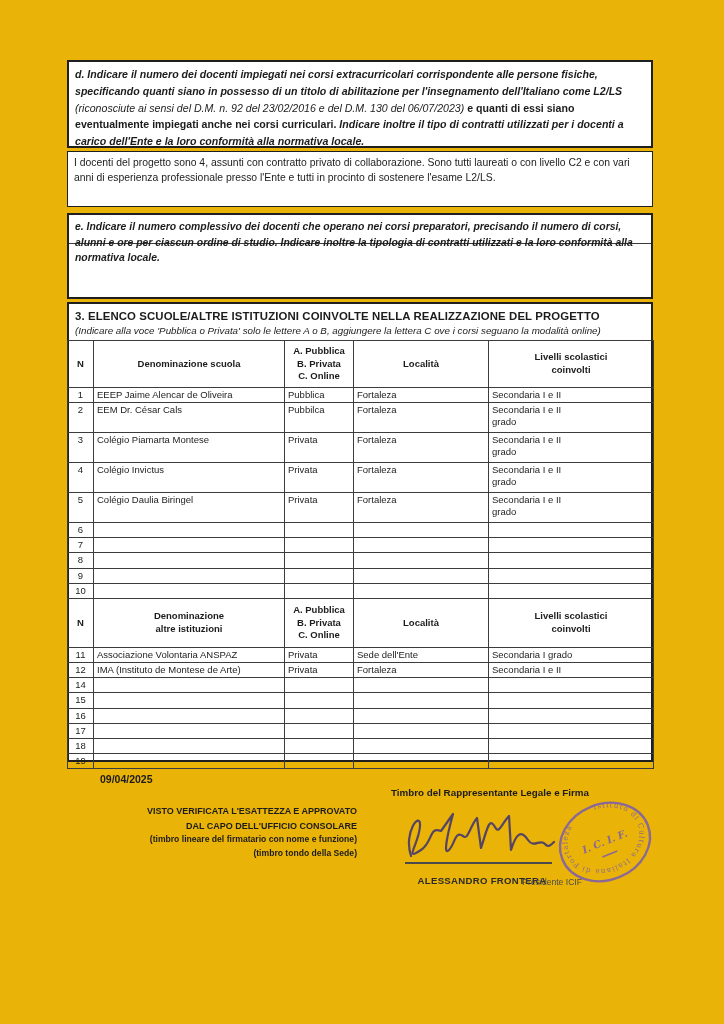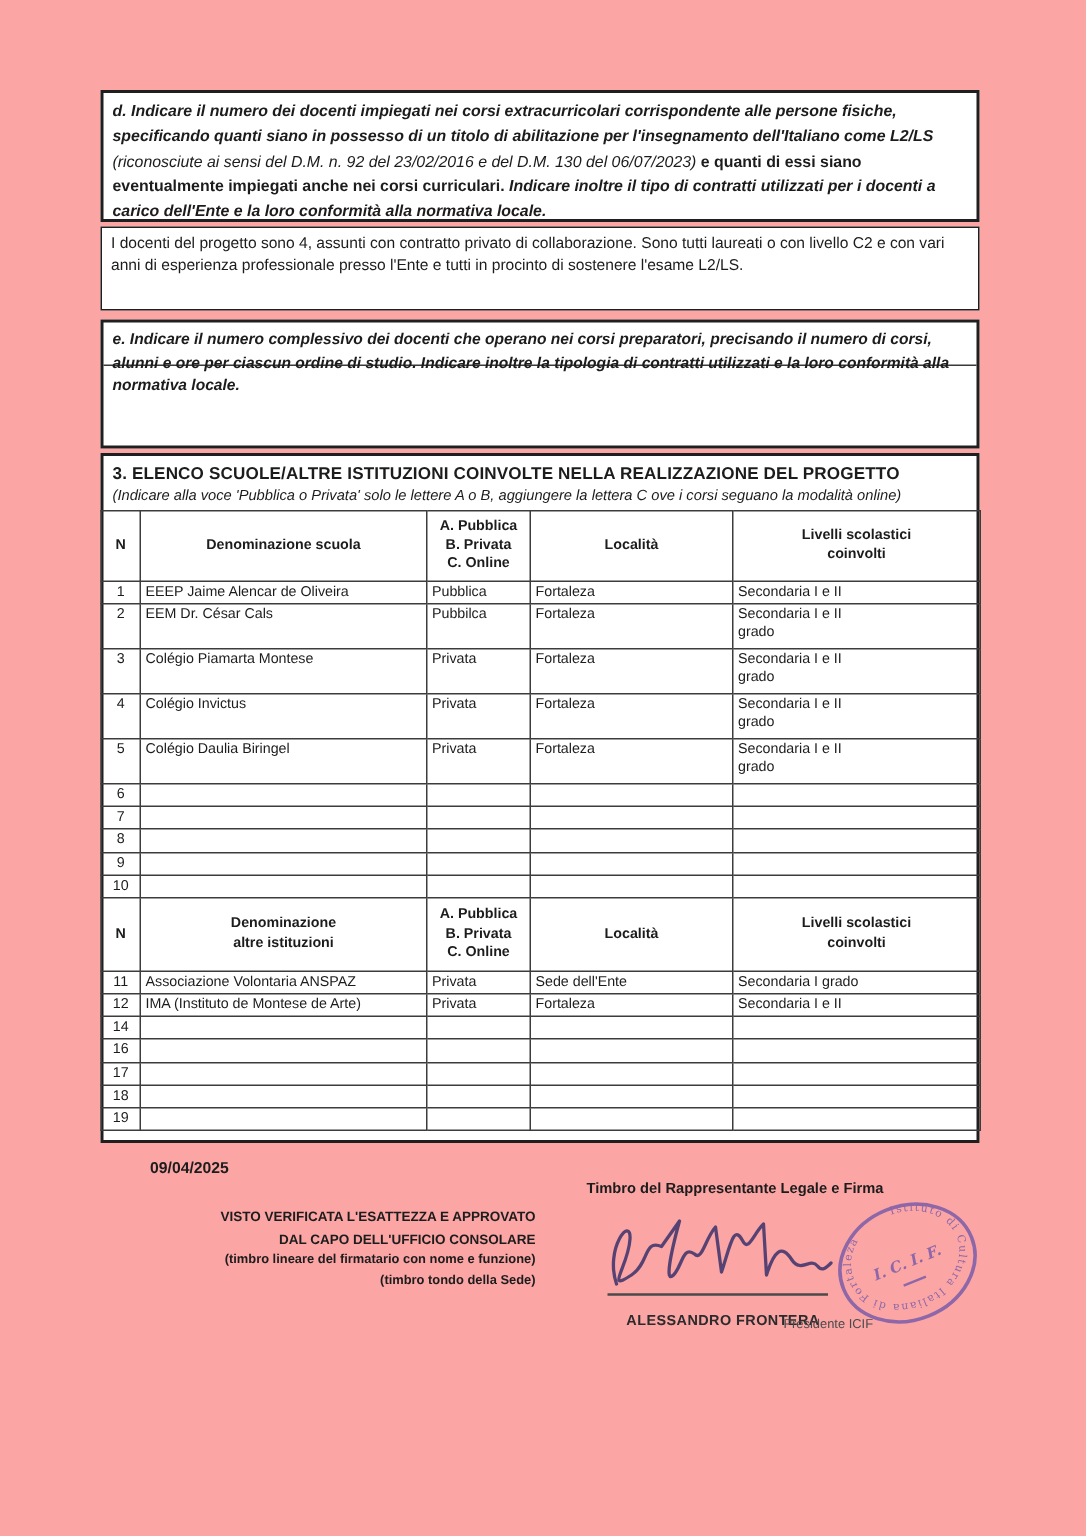--- a/index.html
+++ b/index.html
@@ -4,7 +4,7 @@
 <style>
   html,body{margin:0;padding:0;background:#e8e8e8;}
   .sheet{
-    position:relative; width:724px; height:1024px; background:#fca5a5;
+    position:relative; width:724px; height:1024px; background:#eab308;
     margin:0 auto; font-family:"Liberation Sans","DejaVu Sans",sans-serif;
     color:#1c1c1c; overflow:hidden;
   }

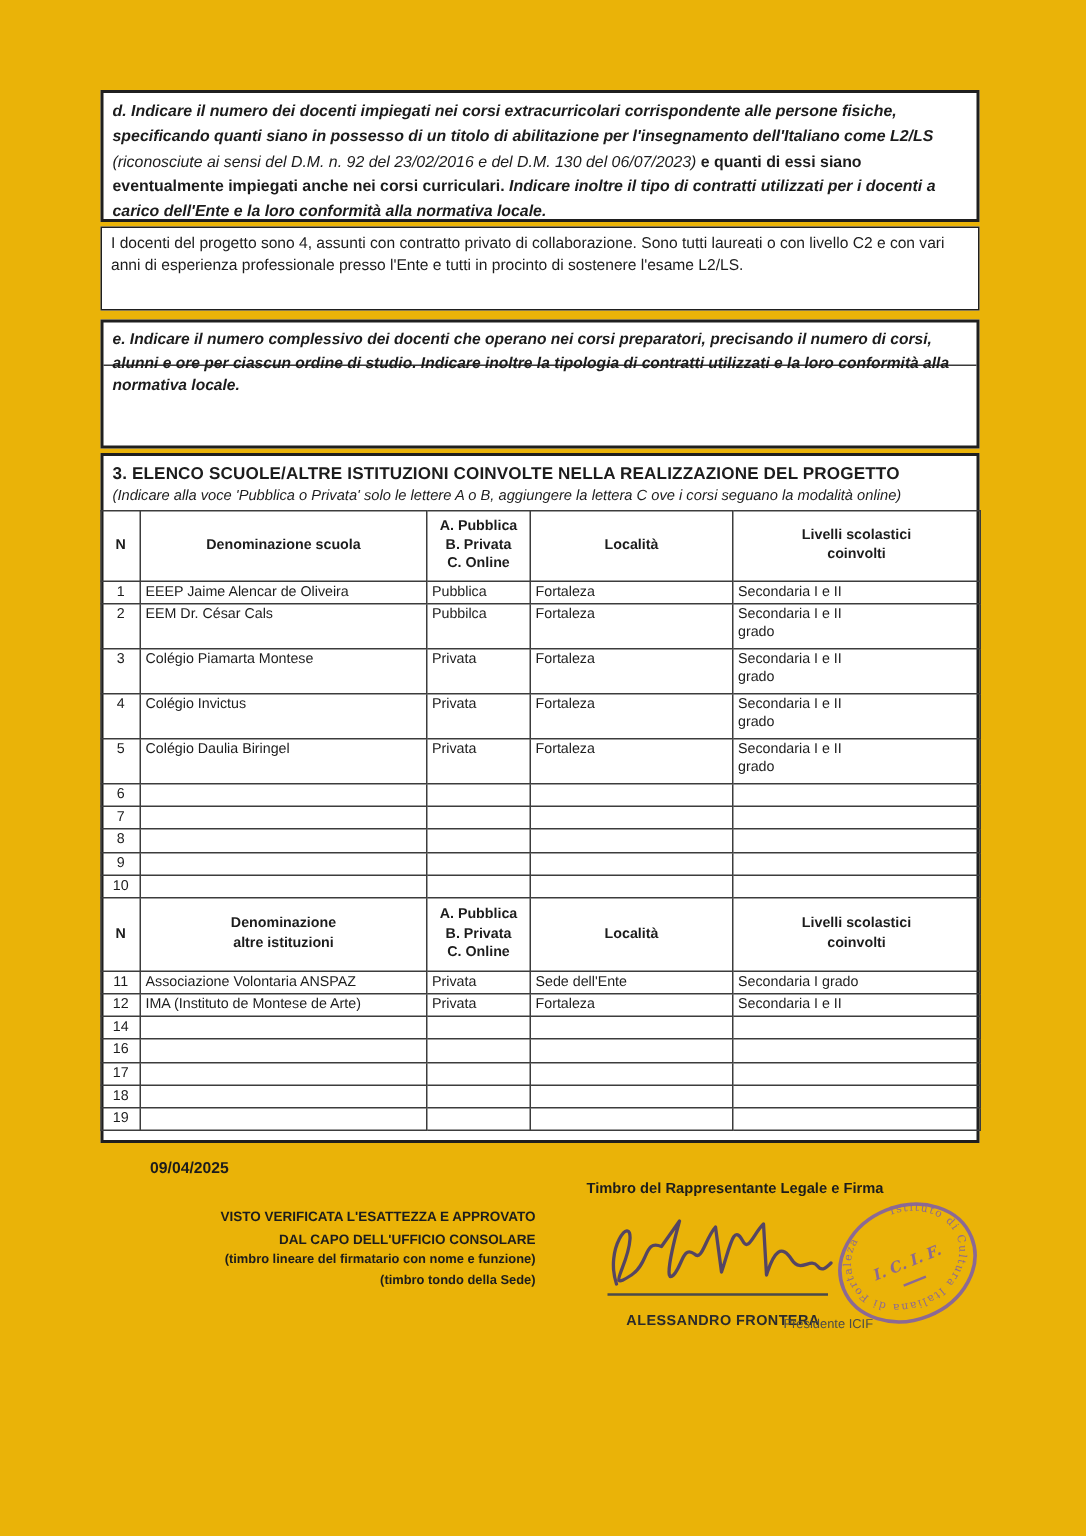--- a/index.html
+++ b/index.html
@@ -203,6 +203,13 @@
             <td></td>
           </tr>
           <tr class="single">
+            <td class="num">15</td>
+            <td></td>
+            <td></td>
+            <td></td>
+            <td></td>
+          </tr>
+          <tr class="single">
             <td class="num">16</td>
             <td></td>
             <td></td>

